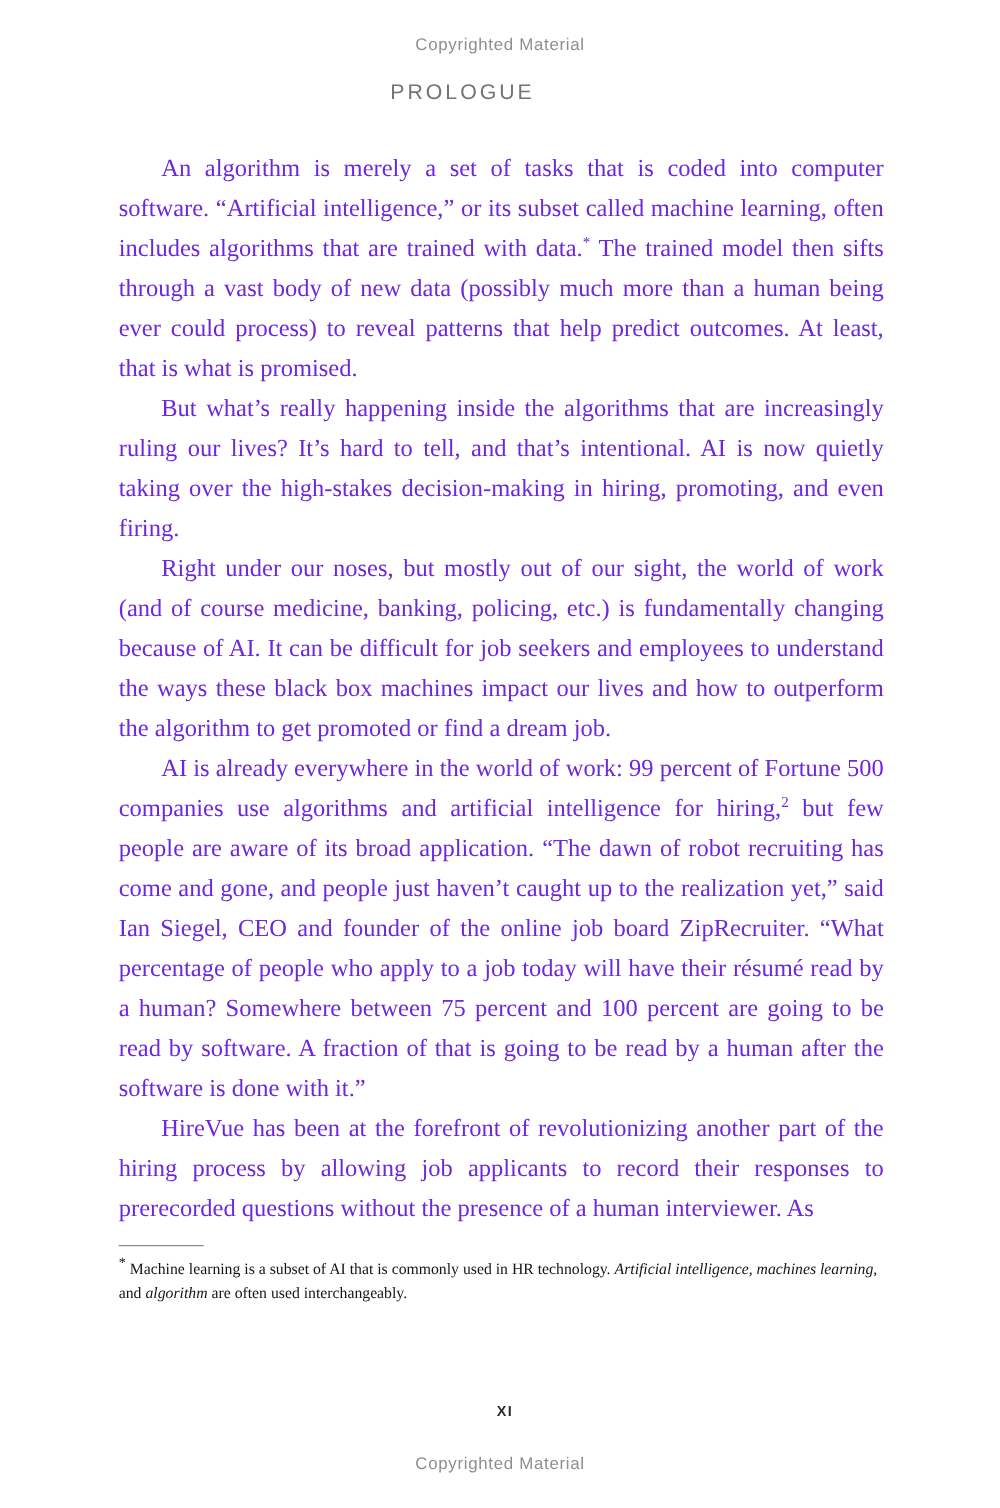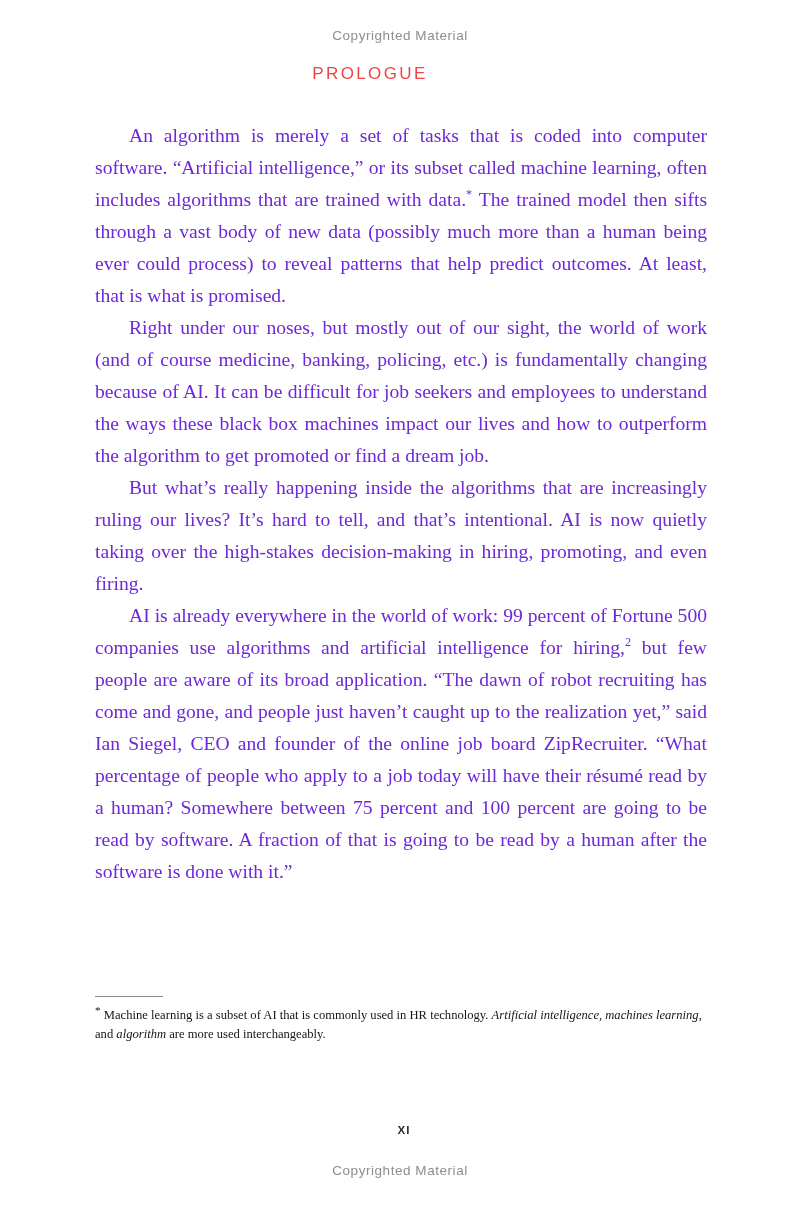--- a/index.html
+++ b/index.html
@@ -49,7 +49,7 @@
     font-size: 17px;
     font-weight: 400;
     letter-spacing: 2.4px;
-    color: #ef4444;
+    color: #737373;
     white-space: nowrap;
   }
 

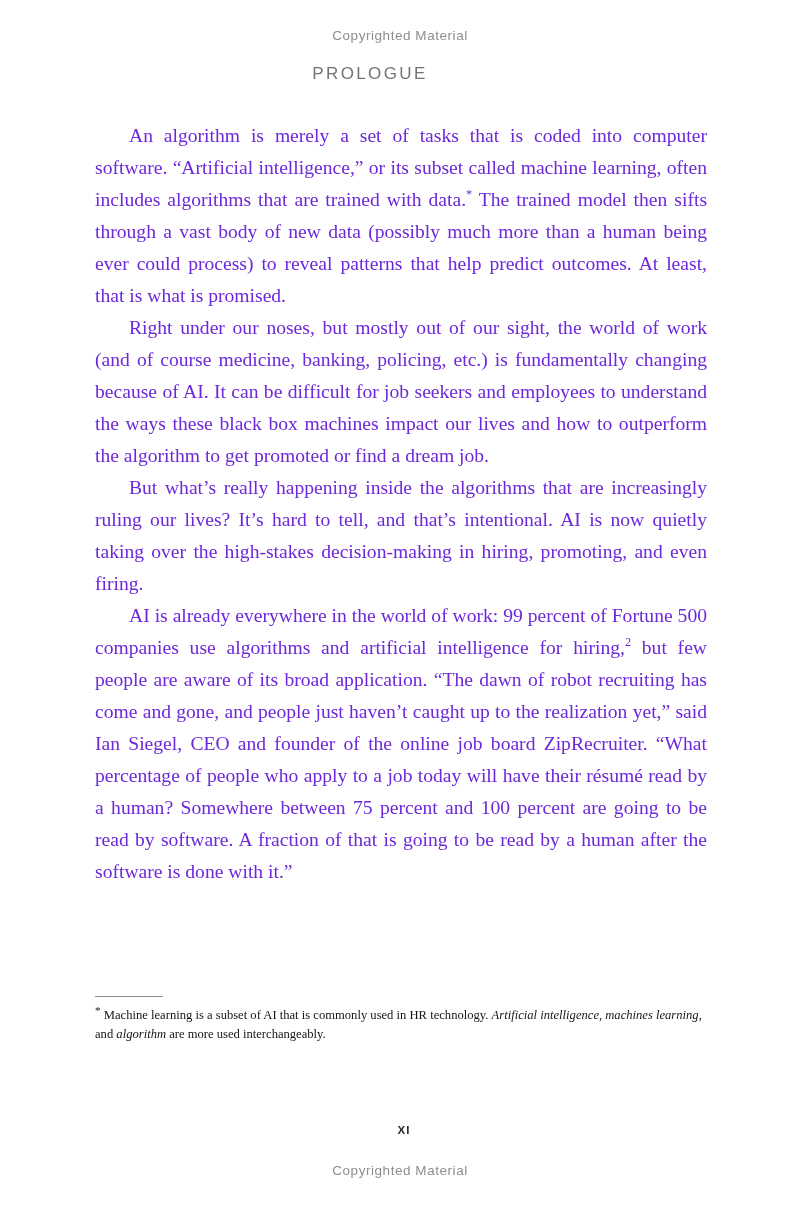--- a/index.html
+++ b/index.html
@@ -134,9 +134,9 @@
 
     <p class="para"><span>An algorithm is merely a set of tasks that is coded into computer software. “Artificial intelligence,” or its subset called machine learning, often includes algorithms that are trained with data.</span><sup class="ref">*</sup><span> The trained model then sifts through a vast body of new data (possibly much more than a human being ever could process) to reveal patterns that help predict outcomes. At least, that is what is promised.</span></p>
 
+    <p class="para"><span>But what’s really happening inside the algorithms that are increasingly ruling our lives? It’s hard to tell, and that’s intentional. AI is now quietly taking over the high-stakes decision-making in hiring, promoting, and even firing.</span></p>
+
     <p class="para"><span>Right under our noses, but mostly out of our sight, the world of work (and of course medicine, banking, policing, etc.) is fundamentally changing because of AI. It can be difficult for job seekers and employees to understand the ways these black box machines impact our lives and how to outperform the algorithm to get promoted or find a dream job.</span></p>
-
-    <p class="para"><span>But what’s really happening inside the algorithms that are increasingly ruling our lives? It’s hard to tell, and that’s intentional. AI is now quietly taking over the high-stakes decision-making in hiring, promoting, and even firing.</span></p>
 
     <p class="para"><span>AI is already everywhere in the world of work: 99 percent of Fortune 500 companies use algorithms and artificial intelligence for hiring,</span><sup class="ref">2</sup><span> but few people are aware of its broad application. “The dawn of robot recruiting has come and gone, and people just haven’t caught up to the realization yet,” said Ian Siegel, CEO and founder of the online job board ZipRecruiter. “What percentage of people who apply to a job today will have their résumé read by a human? Somewhere between 75 percent and 100 percent are going to be read by software. A fraction of that is going to be read by a human after the software is done with it.”</span></p>
 

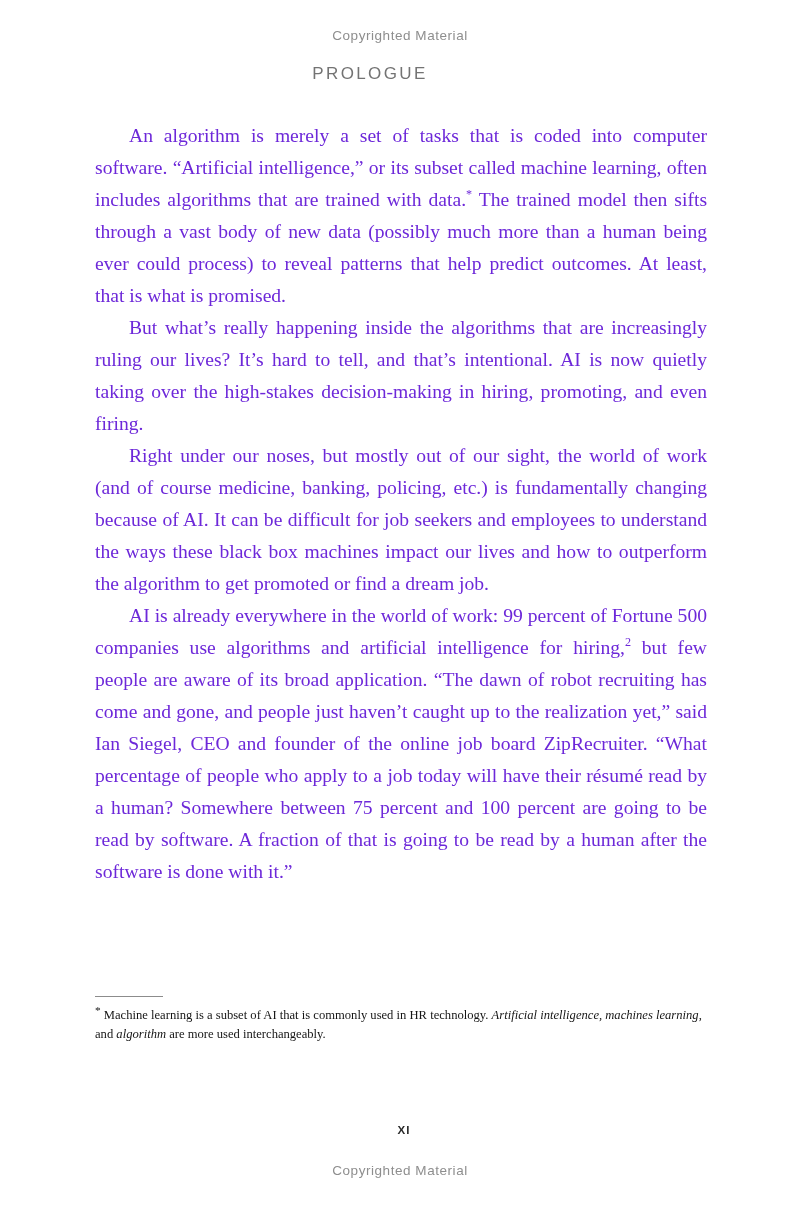--- a/index.html
+++ b/index.html
@@ -140,6 +140,7 @@
 
     <p class="para"><span>AI is already everywhere in the world of work: 99 percent of Fortune 500 companies use algorithms and artificial intelligence for hiring,</span><sup class="ref">2</sup><span> but few people are aware of its broad application. “The dawn of robot recruiting has come and gone, and people just haven’t caught up to the realization yet,” said Ian Siegel, CEO and founder of the online job board ZipRecruiter. “What percentage of people who apply to a job today will have their résumé read by a human? Somewhere between 75 percent and 100 percent are going to be read by software. A fraction of that is going to be read by a human after the software is done with it.”</span></p>
 
+    <p class="para"><span>HireVue has been at the forefront of revolutionizing another part of the hiring process by allowing job applicants to record their responses to prerecorded questions without the presence of a human interviewer. As</span></p>
 
   </div>
 

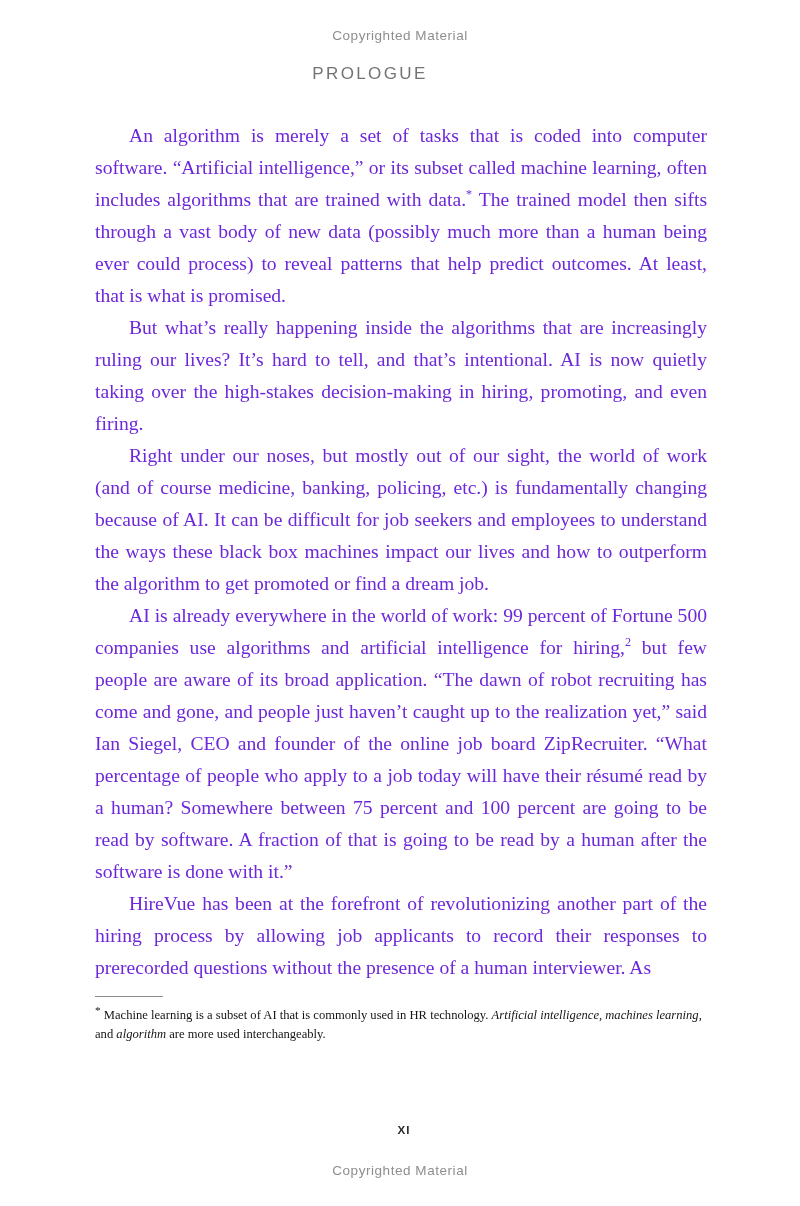--- a/index.html
+++ b/index.html
@@ -146,7 +146,7 @@
 
   <div class="footnote">
     <div class="footnote-rule"></div>
-    <p class="footnote-text"><span class="fn-marker">*</span><span> Machine learning is a subset of AI that is commonly used in HR technology. </span><i>Artificial intelligence, machines learning</i><span>, and </span><i>algorithm</i><span> are more used interchangeably.</span></p>
+    <p class="footnote-text"><span class="fn-marker">*</span><span> Machine learning is a subset of AI that is commonly used in HR technology. </span><i>Artificial intelligence, machines learning</i><span>, and </span><i>algorithm</i><span> are often used interchangeably.</span></p>
   </div>
 
   <div class="folio">XI</div>

